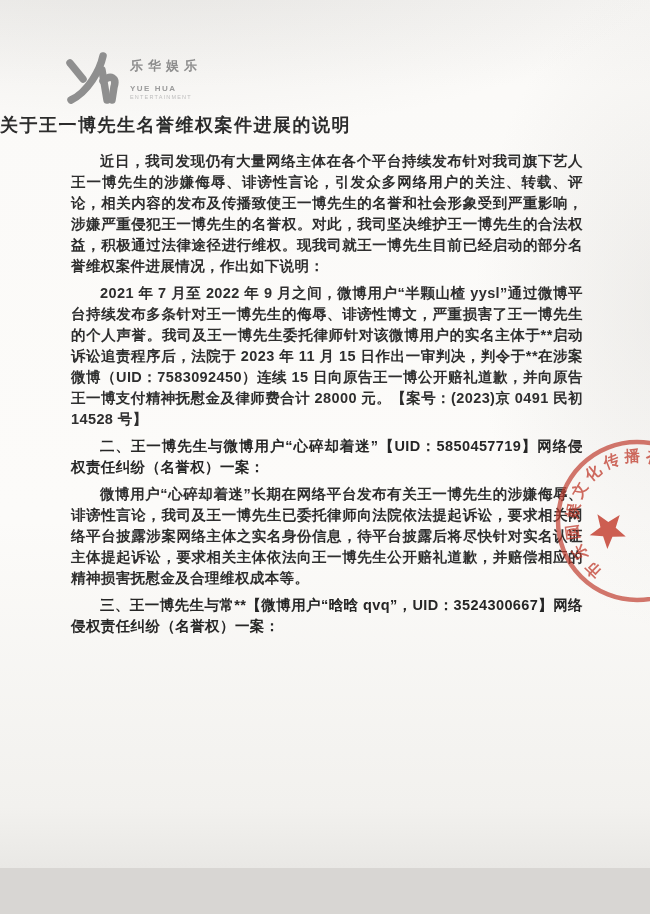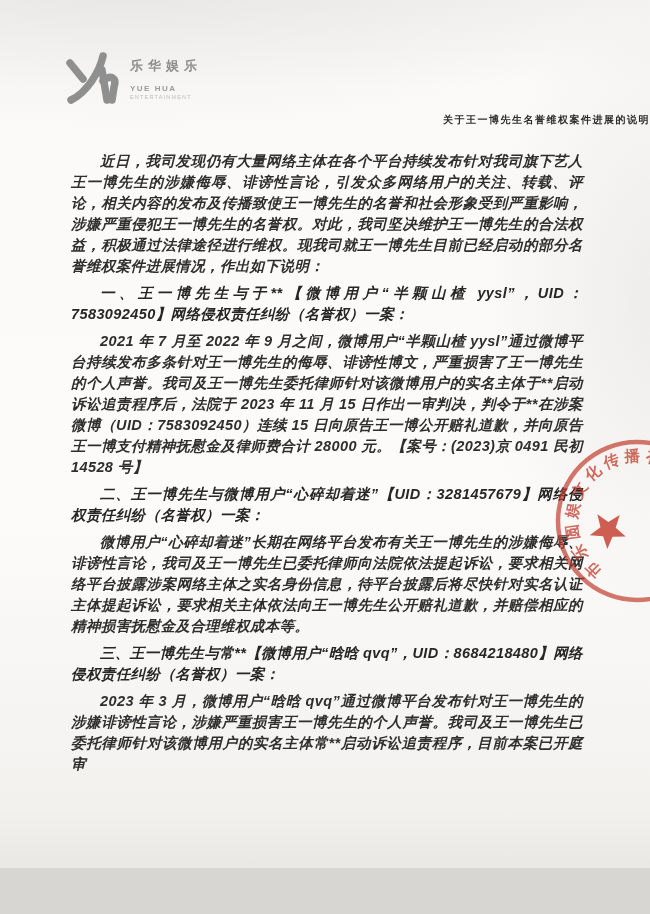--- a/index.html
+++ b/index.html
@@ -42,8 +42,8 @@
   
   .doc-title {
     position:absolute; left:0; right:0; top:113px;
-    text-align:right;
-    font-size:10px; font-weight:700; color:#2c2c2c;
+    text-align:left;
+    font-size:18px; font-weight:700; color:#2c2c2c;
     letter-spacing:1.5px;
   }
   .doc-body {

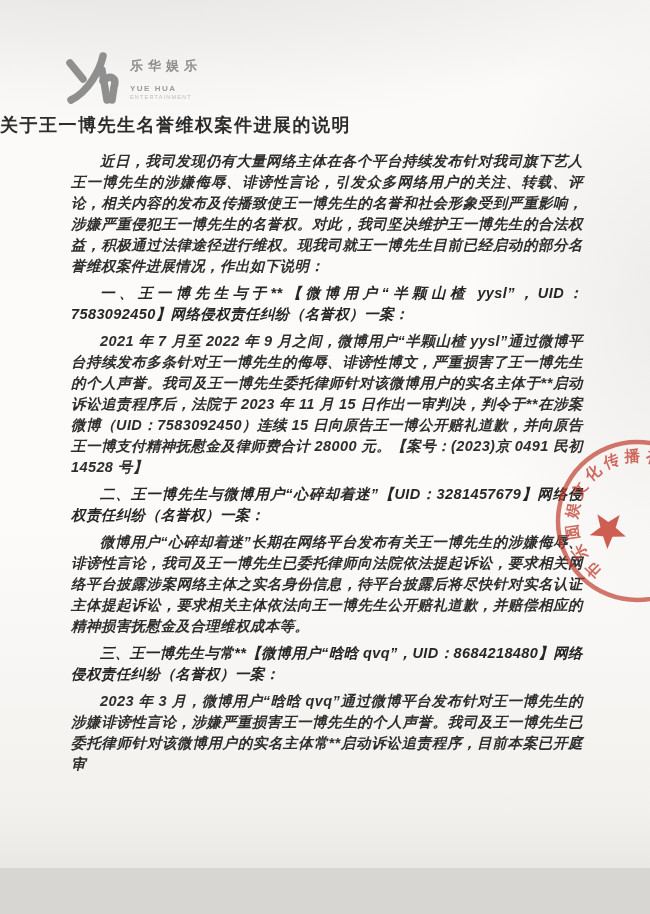--- a/index.html
+++ b/index.html
@@ -49,7 +49,6 @@
   .doc-body {
     position:absolute; left:71px; top:151px; width:512px;
     color:#2e2e2e;
-    font-style:italic;
   }
   .para {
     margin:0 0 6px 0;

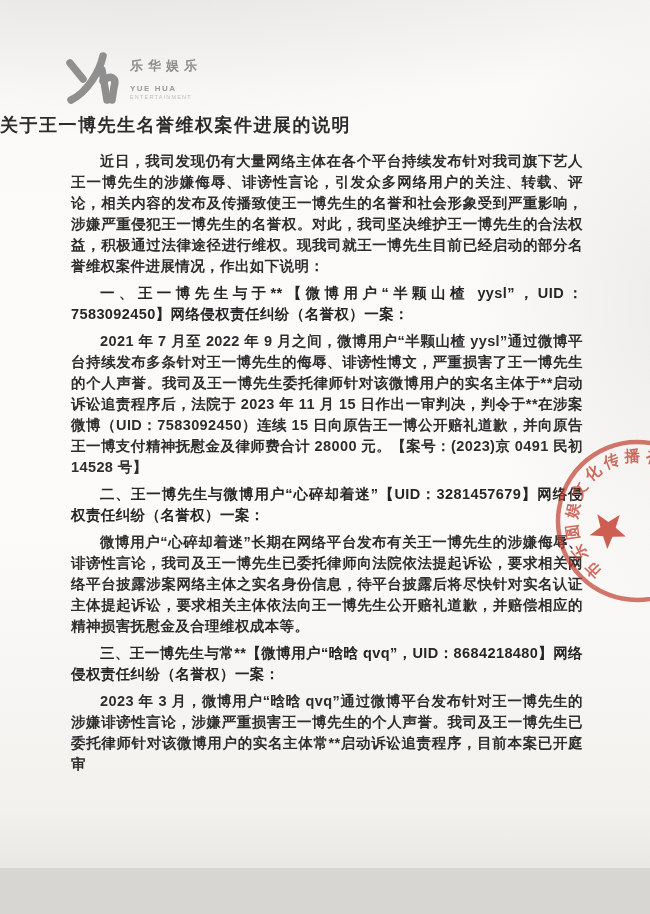--- a/index.html
+++ b/index.html
@@ -94,7 +94,6 @@
 
   <div class="doc-body">
       <p class="para body">近日，我司发现仍有大量网络主体在各个平台持续发布针对我司旗下艺人王一博先生的涉嫌侮辱、诽谤性言论，引发众多网络用户的关注、转载、评论，相关内容的发布及传播致使王一博先生的名誉和社会形象受到严重影响，涉嫌严重侵犯王一博先生的名誉权。对此，我司坚决维护王一博先生的合法权益，积极通过法律途径进行维权。现我司就王一博先生目前已经启动的部分名誉维权案件进展情况，作出如下说明：</p>
-      <p class="para heading">一、王一博先生与于**【微博用户“半颗山楂 yysl”，UID：7583092450】网络侵权责任纠纷（名誉权）一案：</p>
       <p class="para body">2021 年 7 月至 2022 年 9 月之间，微博用户“半颗山楂 yysl”通过微博平台持续发布多条针对王一博先生的侮辱、诽谤性博文，严重损害了王一博先生的个人声誉。我司及王一博先生委托律师针对该微博用户的实名主体于**启动诉讼追责程序后，法院于 2023 年 11 月 15 日作出一审判决，判令于**在涉案微博（UID：7583092450）连续 15 日向原告王一博公开赔礼道歉，并向原告王一博支付精神抚慰金及律师费合计 28000 元。【案号：(2023)京 0491 民初 14528 号】</p>
       <p class="para heading">二、王一博先生与微博用户“心碎却着迷”【UID：3281457679】网络侵权责任纠纷（名誉权）一案：</p>
       <p class="para body">微博用户“心碎却着迷”长期在网络平台发布有关王一博先生的涉嫌侮辱、诽谤性言论，我司及王一博先生已委托律师向法院依法提起诉讼，要求相关网络平台披露涉案网络主体之实名身份信息，待平台披露后将尽快针对实名认证主体提起诉讼，要求相关主体依法向王一博先生公开赔礼道歉，并赔偿相应的精神损害抚慰金及合理维权成本等。</p>

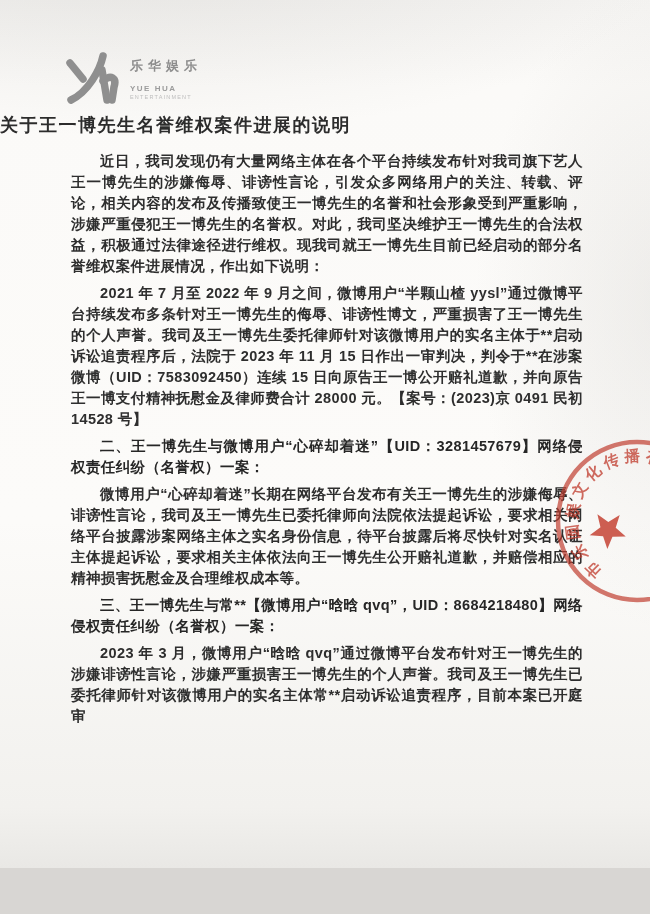--- a/index.html
+++ b/index.html
@@ -95,7 +95,7 @@
   <div class="doc-body">
       <p class="para body">近日，我司发现仍有大量网络主体在各个平台持续发布针对我司旗下艺人王一博先生的涉嫌侮辱、诽谤性言论，引发众多网络用户的关注、转载、评论，相关内容的发布及传播致使王一博先生的名誉和社会形象受到严重影响，涉嫌严重侵犯王一博先生的名誉权。对此，我司坚决维护王一博先生的合法权益，积极通过法律途径进行维权。现我司就王一博先生目前已经启动的部分名誉维权案件进展情况，作出如下说明：</p>
       <p class="para body">2021 年 7 月至 2022 年 9 月之间，微博用户“半颗山楂 yysl”通过微博平台持续发布多条针对王一博先生的侮辱、诽谤性博文，严重损害了王一博先生的个人声誉。我司及王一博先生委托律师针对该微博用户的实名主体于**启动诉讼追责程序后，法院于 2023 年 11 月 15 日作出一审判决，判令于**在涉案微博（UID：7583092450）连续 15 日向原告王一博公开赔礼道歉，并向原告王一博支付精神抚慰金及律师费合计 28000 元。【案号：(2023)京 0491 民初 14528 号】</p>
-      <p class="para heading">二、王一博先生与微博用户“心碎却着迷”【UID：3281457679】网络侵权责任纠纷（名誉权）一案：</p>
+      <p class="para heading">二、王一博先生与微博用户“心碎却着迷”【UID：5850457719】网络侵权责任纠纷（名誉权）一案：</p>
       <p class="para body">微博用户“心碎却着迷”长期在网络平台发布有关王一博先生的涉嫌侮辱、诽谤性言论，我司及王一博先生已委托律师向法院依法提起诉讼，要求相关网络平台披露涉案网络主体之实名身份信息，待平台披露后将尽快针对实名认证主体提起诉讼，要求相关主体依法向王一博先生公开赔礼道歉，并赔偿相应的精神损害抚慰金及合理维权成本等。</p>
       <p class="para heading">三、王一博先生与常**【微博用户“晗晗 qvq”，UID：8684218480】网络侵权责任纠纷（名誉权）一案：</p>
       <p class="para body">2023 年 3 月，微博用户“晗晗 qvq”通过微博平台发布针对王一博先生的涉嫌诽谤性言论，涉嫌严重损害王一博先生的个人声誉。我司及王一博先生已委托律师针对该微博用户的实名主体常**启动诉讼追责程序，目前本案已开庭审</p>

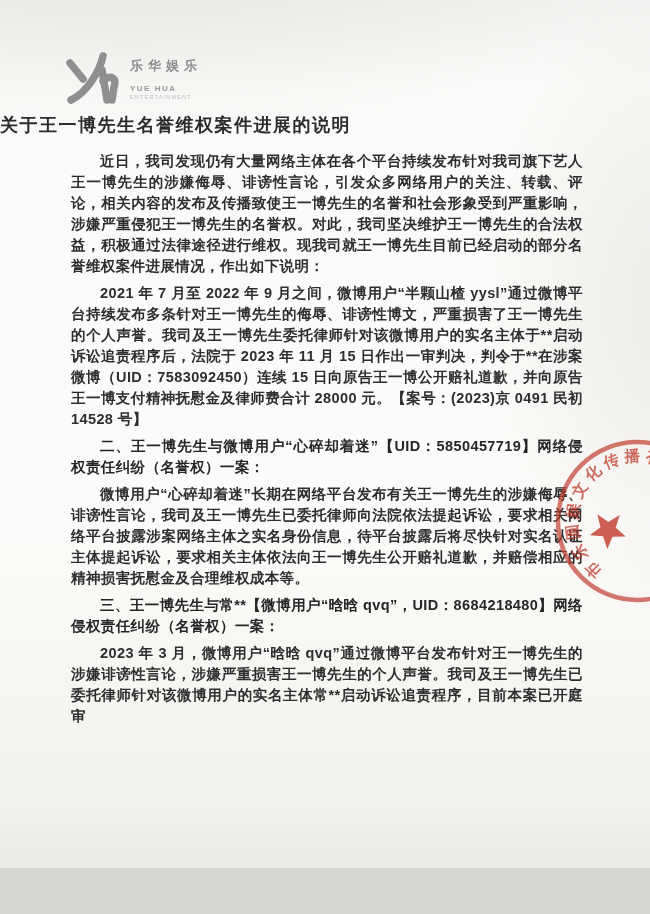--- a/index.html
+++ b/index.html
@@ -97,7 +97,7 @@
       <p class="para body">2021 年 7 月至 2022 年 9 月之间，微博用户“半颗山楂 yysl”通过微博平台持续发布多条针对王一博先生的侮辱、诽谤性博文，严重损害了王一博先生的个人声誉。我司及王一博先生委托律师针对该微博用户的实名主体于**启动诉讼追责程序后，法院于 2023 年 11 月 15 日作出一审判决，判令于**在涉案微博（UID：7583092450）连续 15 日向原告王一博公开赔礼道歉，并向原告王一博支付精神抚慰金及律师费合计 28000 元。【案号：(2023)京 0491 民初 14528 号】</p>
       <p class="para heading">二、王一博先生与微博用户“心碎却着迷”【UID：5850457719】网络侵权责任纠纷（名誉权）一案：</p>
       <p class="para body">微博用户“心碎却着迷”长期在网络平台发布有关王一博先生的涉嫌侮辱、诽谤性言论，我司及王一博先生已委托律师向法院依法提起诉讼，要求相关网络平台披露涉案网络主体之实名身份信息，待平台披露后将尽快针对实名认证主体提起诉讼，要求相关主体依法向王一博先生公开赔礼道歉，并赔偿相应的精神损害抚慰金及合理维权成本等。</p>
-      <p class="para heading">三、王一博先生与常**【微博用户“晗晗 qvq”，UID：8684218480】网络侵权责任纠纷（名誉权）一案：</p>
+      <p class="para heading">三、王一博先生与常**【微博用户“晗晗 qvq”，UID：3524300667】网络侵权责任纠纷（名誉权）一案：</p>
       <p class="para body">2023 年 3 月，微博用户“晗晗 qvq”通过微博平台发布针对王一博先生的涉嫌诽谤性言论，涉嫌严重损害王一博先生的个人声誉。我司及王一博先生已委托律师针对该微博用户的实名主体常**启动诉讼追责程序，目前本案已开庭审</p>
     </div>
 

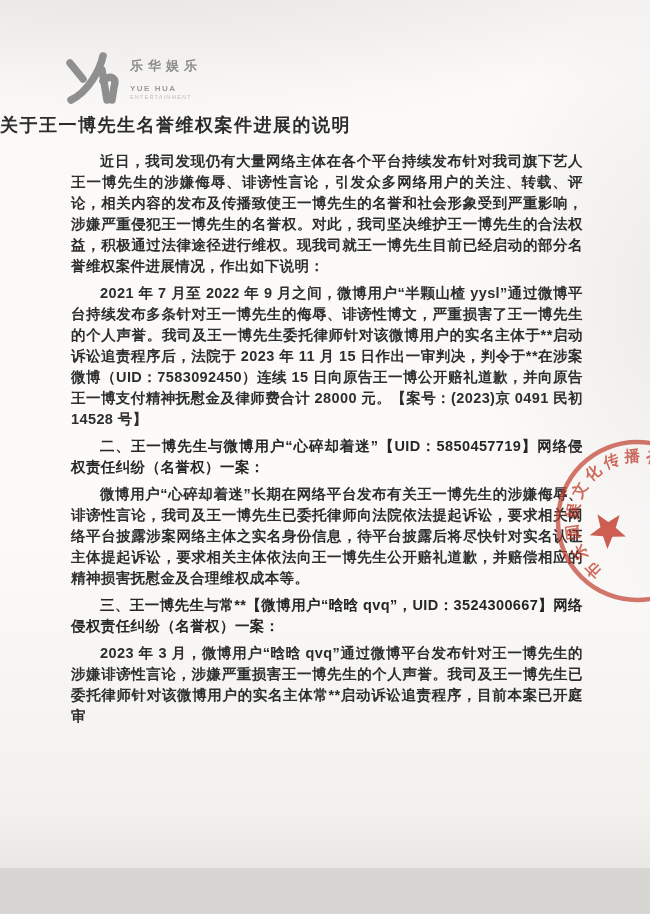--- a/index.html
+++ b/index.html
@@ -98,7 +98,6 @@
       <p class="para heading">二、王一博先生与微博用户“心碎却着迷”【UID：5850457719】网络侵权责任纠纷（名誉权）一案：</p>
       <p class="para body">微博用户“心碎却着迷”长期在网络平台发布有关王一博先生的涉嫌侮辱、诽谤性言论，我司及王一博先生已委托律师向法院依法提起诉讼，要求相关网络平台披露涉案网络主体之实名身份信息，待平台披露后将尽快针对实名认证主体提起诉讼，要求相关主体依法向王一博先生公开赔礼道歉，并赔偿相应的精神损害抚慰金及合理维权成本等。</p>
       <p class="para heading">三、王一博先生与常**【微博用户“晗晗 qvq”，UID：3524300667】网络侵权责任纠纷（名誉权）一案：</p>
-      <p class="para body">2023 年 3 月，微博用户“晗晗 qvq”通过微博平台发布针对王一博先生的涉嫌诽谤性言论，涉嫌严重损害王一博先生的个人声誉。我司及王一博先生已委托律师针对该微博用户的实名主体常**启动诉讼追责程序，目前本案已开庭审</p>
     </div>
 
   <svg class="stamp-svg" viewBox="0 0 150 220">

